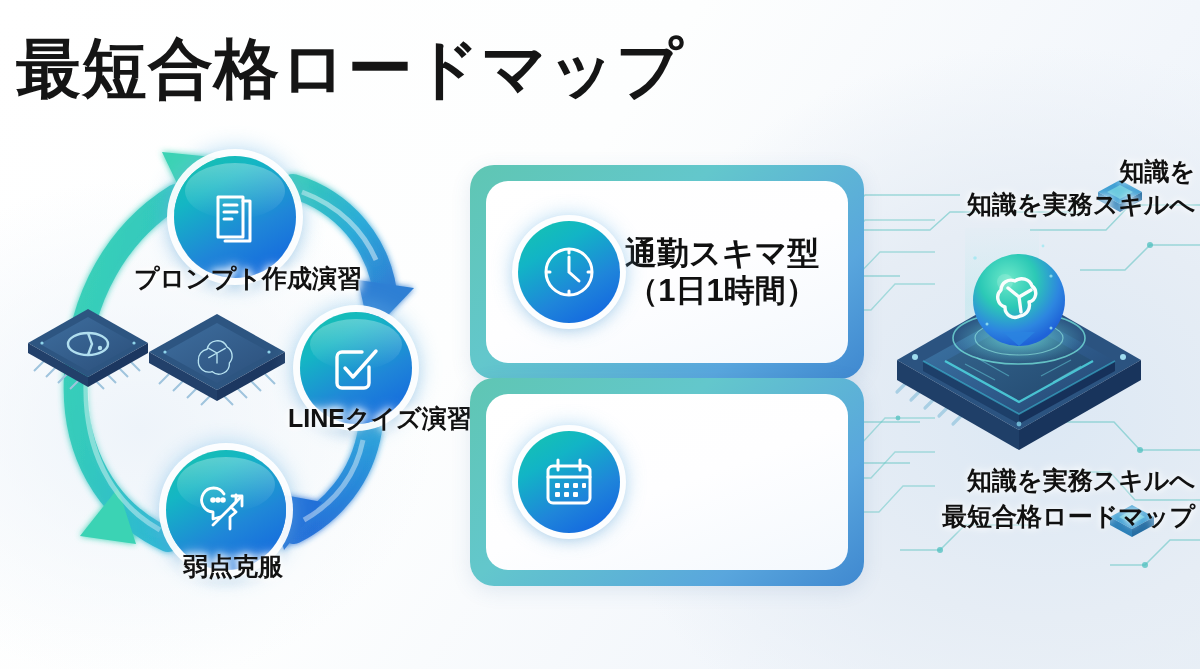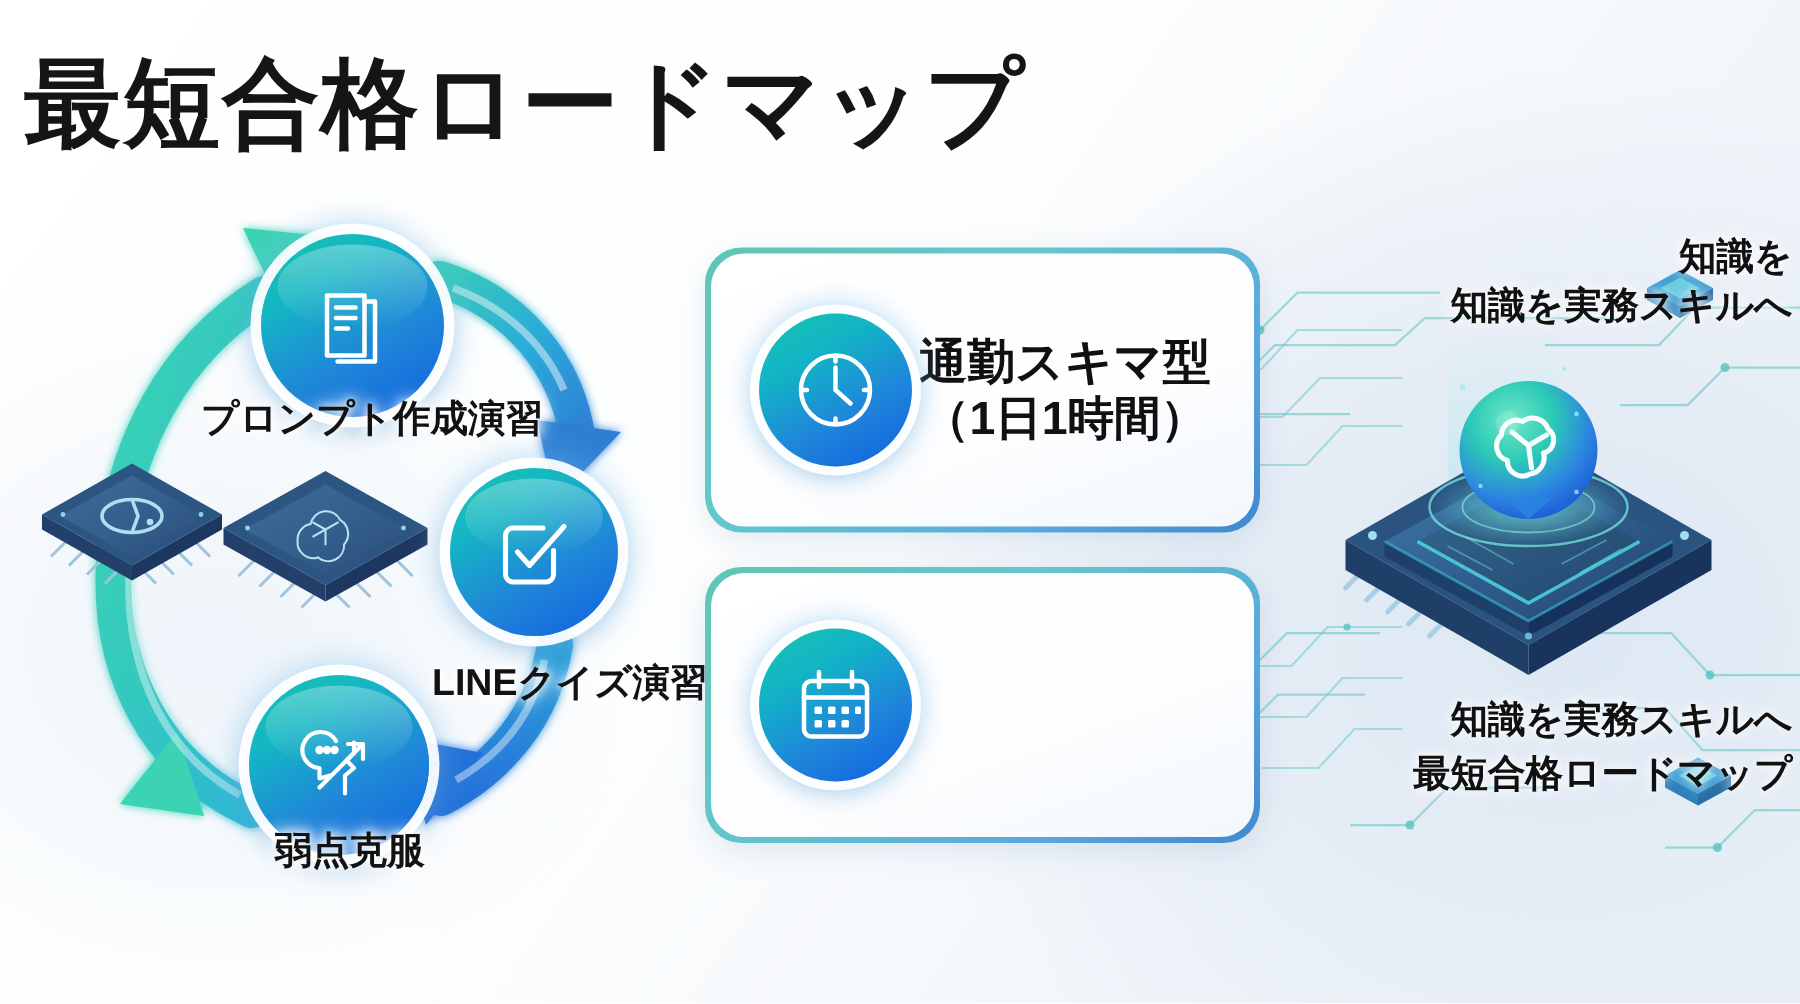--- a/index.html
+++ b/index.html
@@ -63,7 +63,7 @@
   .chip-iso{position:absolute;}
   
   .card-wrap{
-    position:absolute;left:470px;width:362px;border-radius:24px;padding:4px;
+    position:absolute;left:470px;width:362px;border-radius:24px;padding:16px;
     background:linear-gradient(140deg,#5fc6b3 0%,#63c7cc 38%,#59a6dd 76%,#3f88d0 100%);
     box-shadow:0 5px 20px rgba(60,110,165,.13);
   }

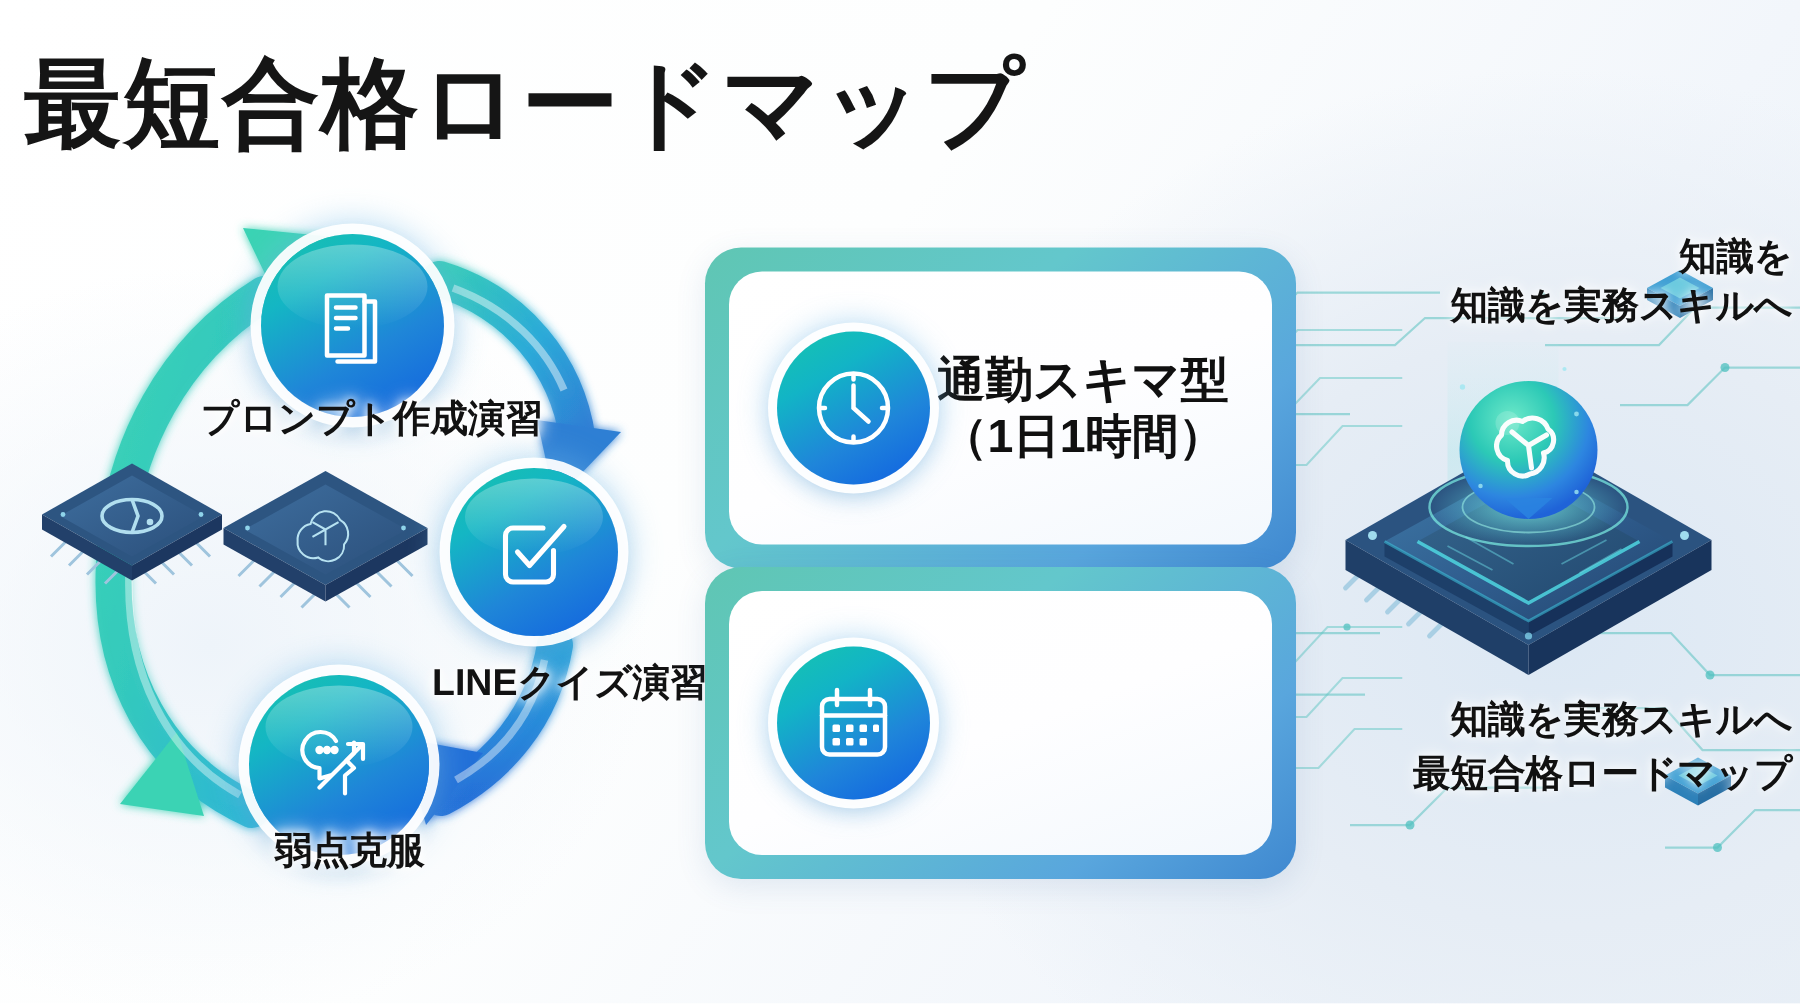--- a/index.html
+++ b/index.html
@@ -56,7 +56,7 @@
     text-shadow:0 0 6px #fff,0 0 10px #fff,0 0 14px #fff;
   }
   .cl1{left:94px;top:122px;}
-  .cl2{left:248px;top:262px;margin-top:36px;}
+  .cl2{left:248px;top:262px;}
   .cl3{left:143px;top:410px;}
 
   

